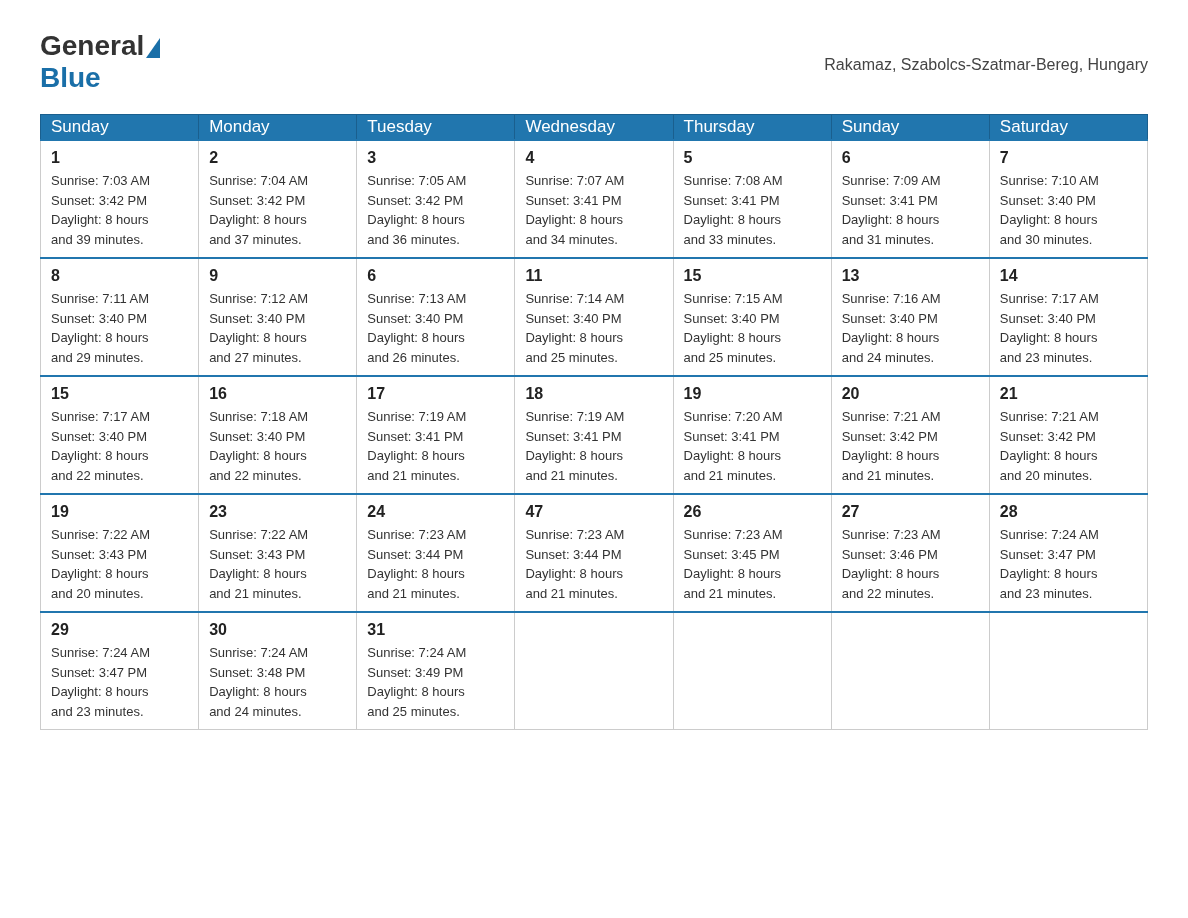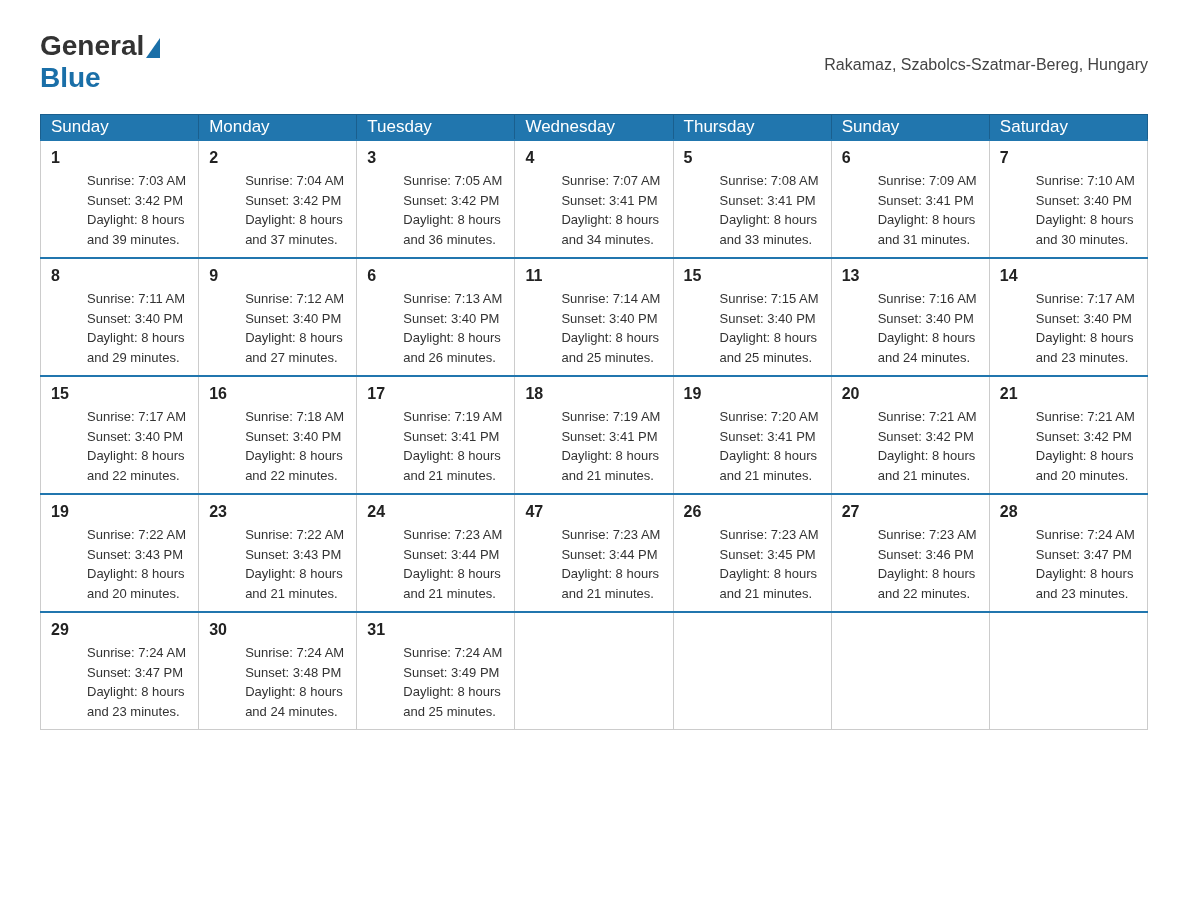--- a/index.html
+++ b/index.html
@@ -94,7 +94,6 @@
       font-size: 13px;
       line-height: 1.5;
       color: #333;
-      margin-left: 36px;
     }
     .empty-cell {
       background: #fff;

